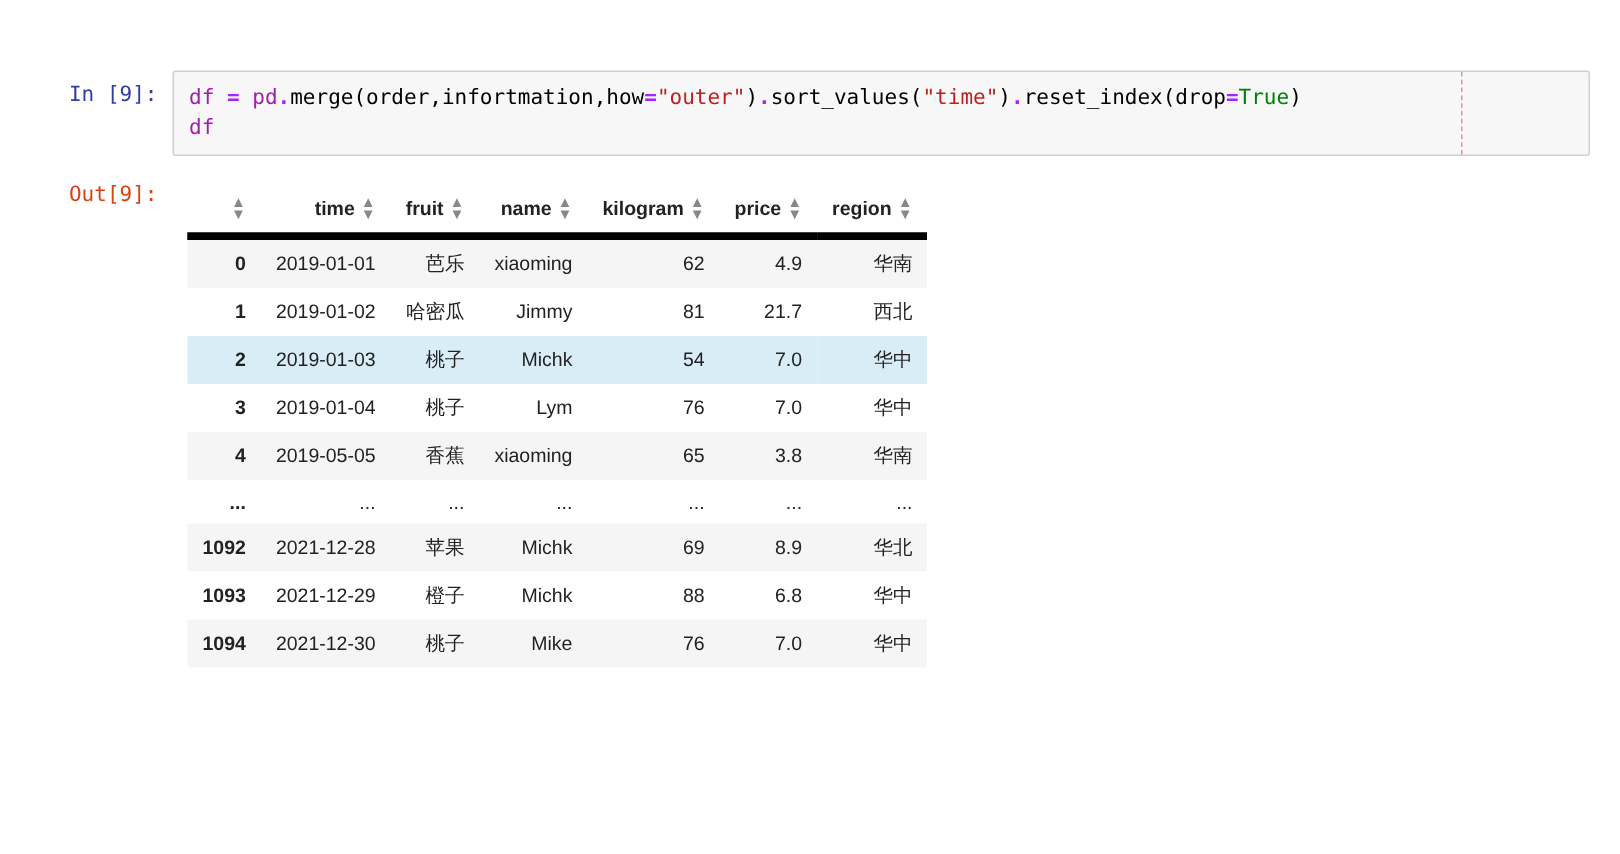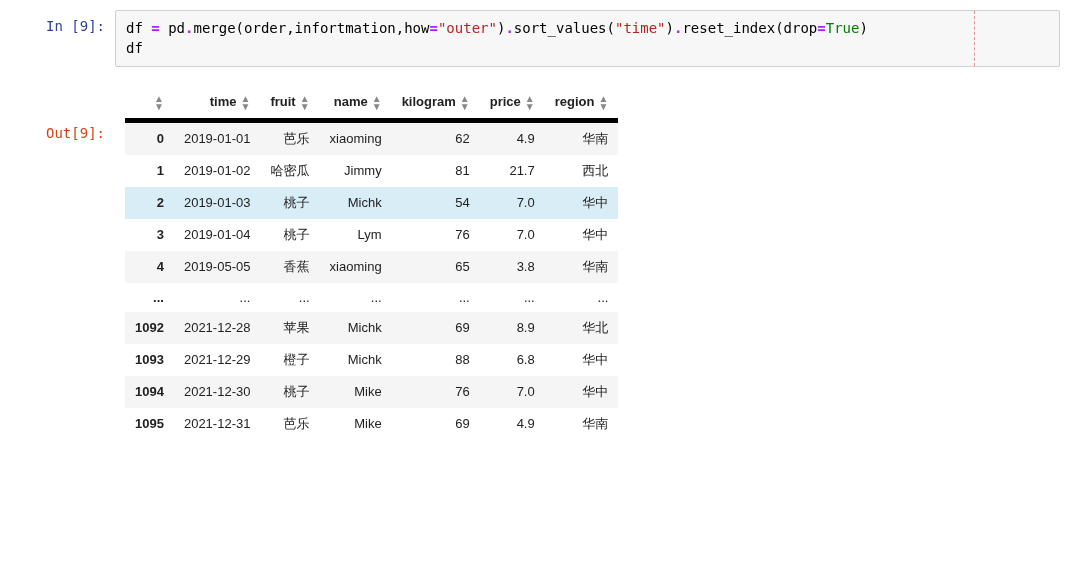--- a/index.html
+++ b/index.html
@@ -13,6 +13,7 @@
   .cell {
     display: flex;
     align-items: flex-start;
+    margin-top: 37px;
   }
   .prompt {
     width: 85px;

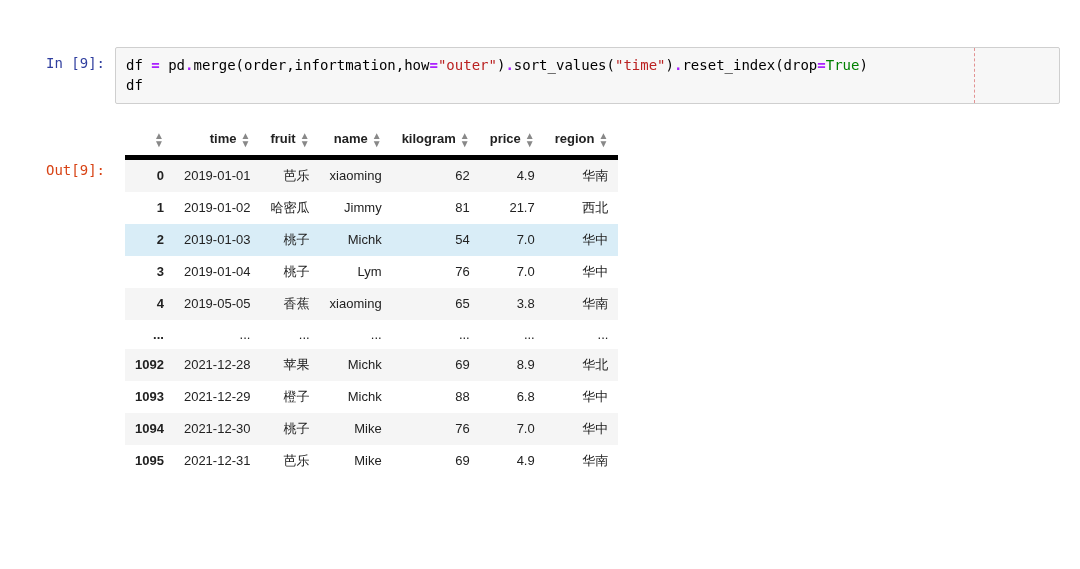--- a/index.html
+++ b/index.html
@@ -49,7 +49,7 @@
     flex: 1;
     padding: 10px 0 0 10px;
   }
-  .tok-var { color: #000000; }
+  .tok-var { color: #a21caf; }
   .tok-op { color: #AA22FF; font-weight: bold; }
   .tok-fn { color: #000; }
   .tok-str { color: #BA2121; }

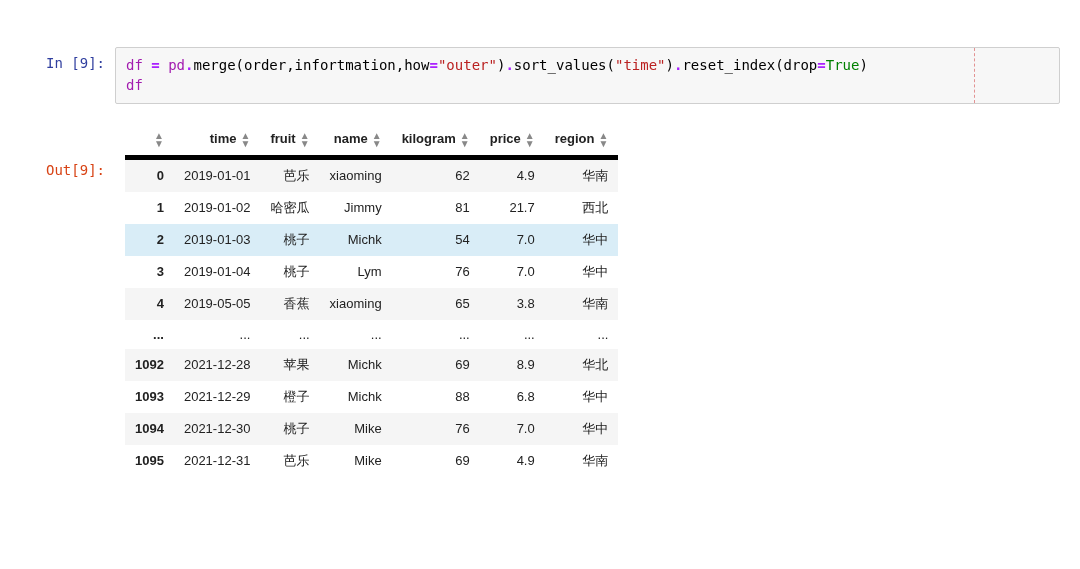--- a/index.html
+++ b/index.html
@@ -24,7 +24,7 @@
     flex-shrink: 0;
   }
   .prompt-in { color: #303F9F; }
-  .prompt-out { color: #D84315; margin-top: 40px; }
+  .prompt-out { color: #D84315; }
   .code-area {
     flex: 1;
     background: #F7F7F7;

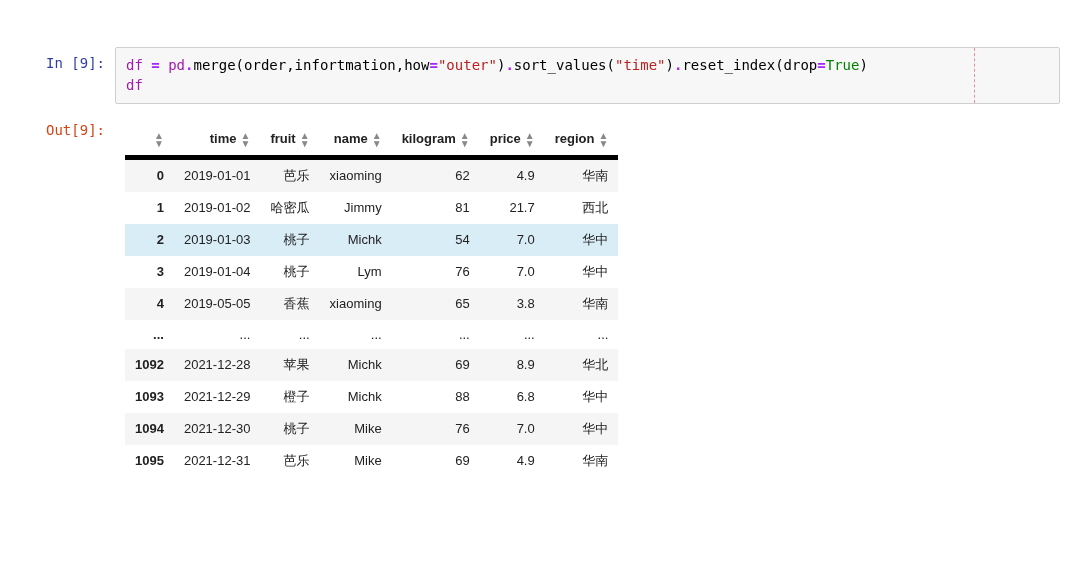--- a/index.html
+++ b/index.html
@@ -198,15 +198,6 @@
             <td>7.0</td>
             <td>华中</td>
           </tr>
-          <tr>
-            <th>1095</th>
-            <td>2021-12-31</td>
-            <td>芭乐</td>
-            <td>Mike</td>
-            <td>69</td>
-            <td>4.9</td>
-            <td>华南</td>
-          </tr>
         </tbody>
     </table>
   </div>

